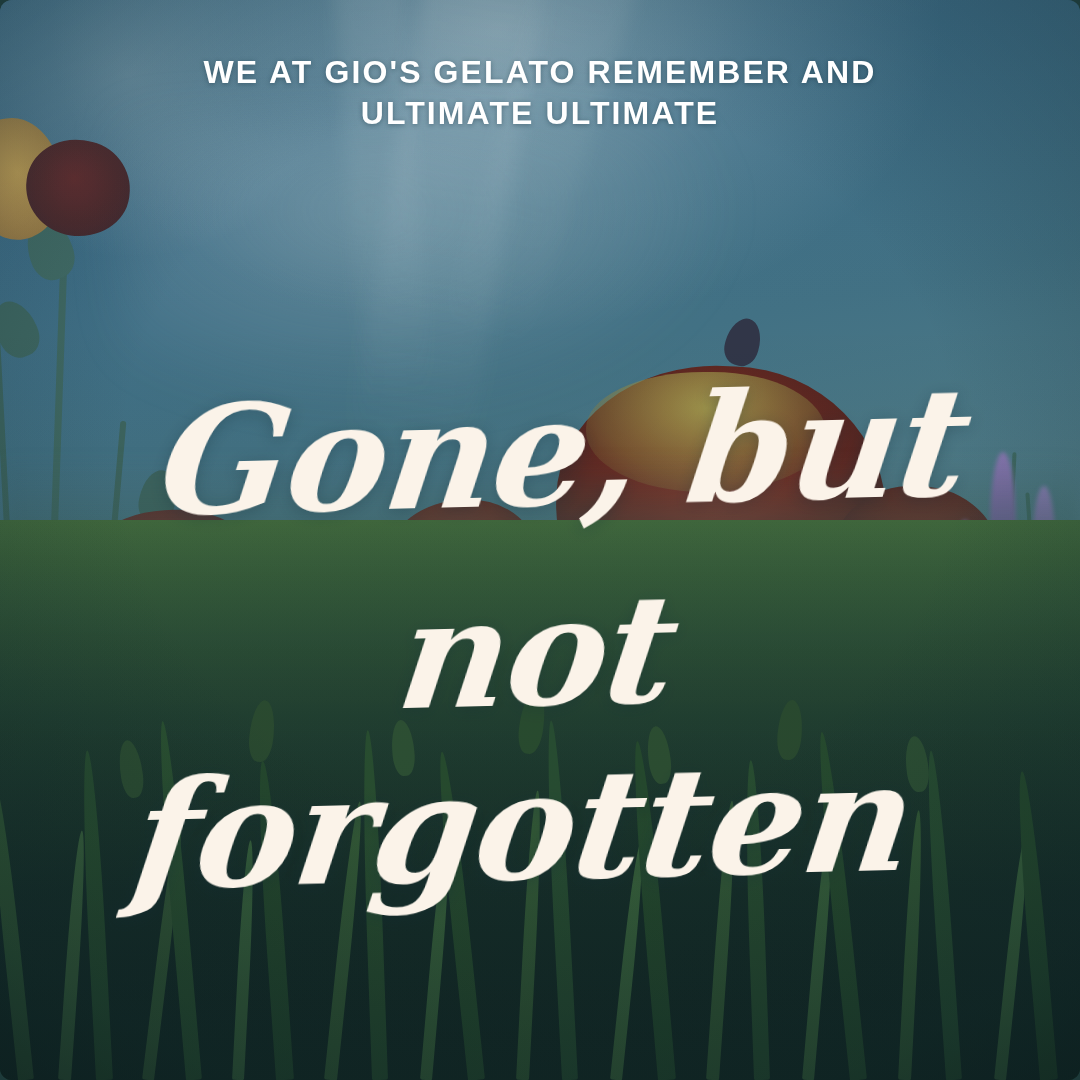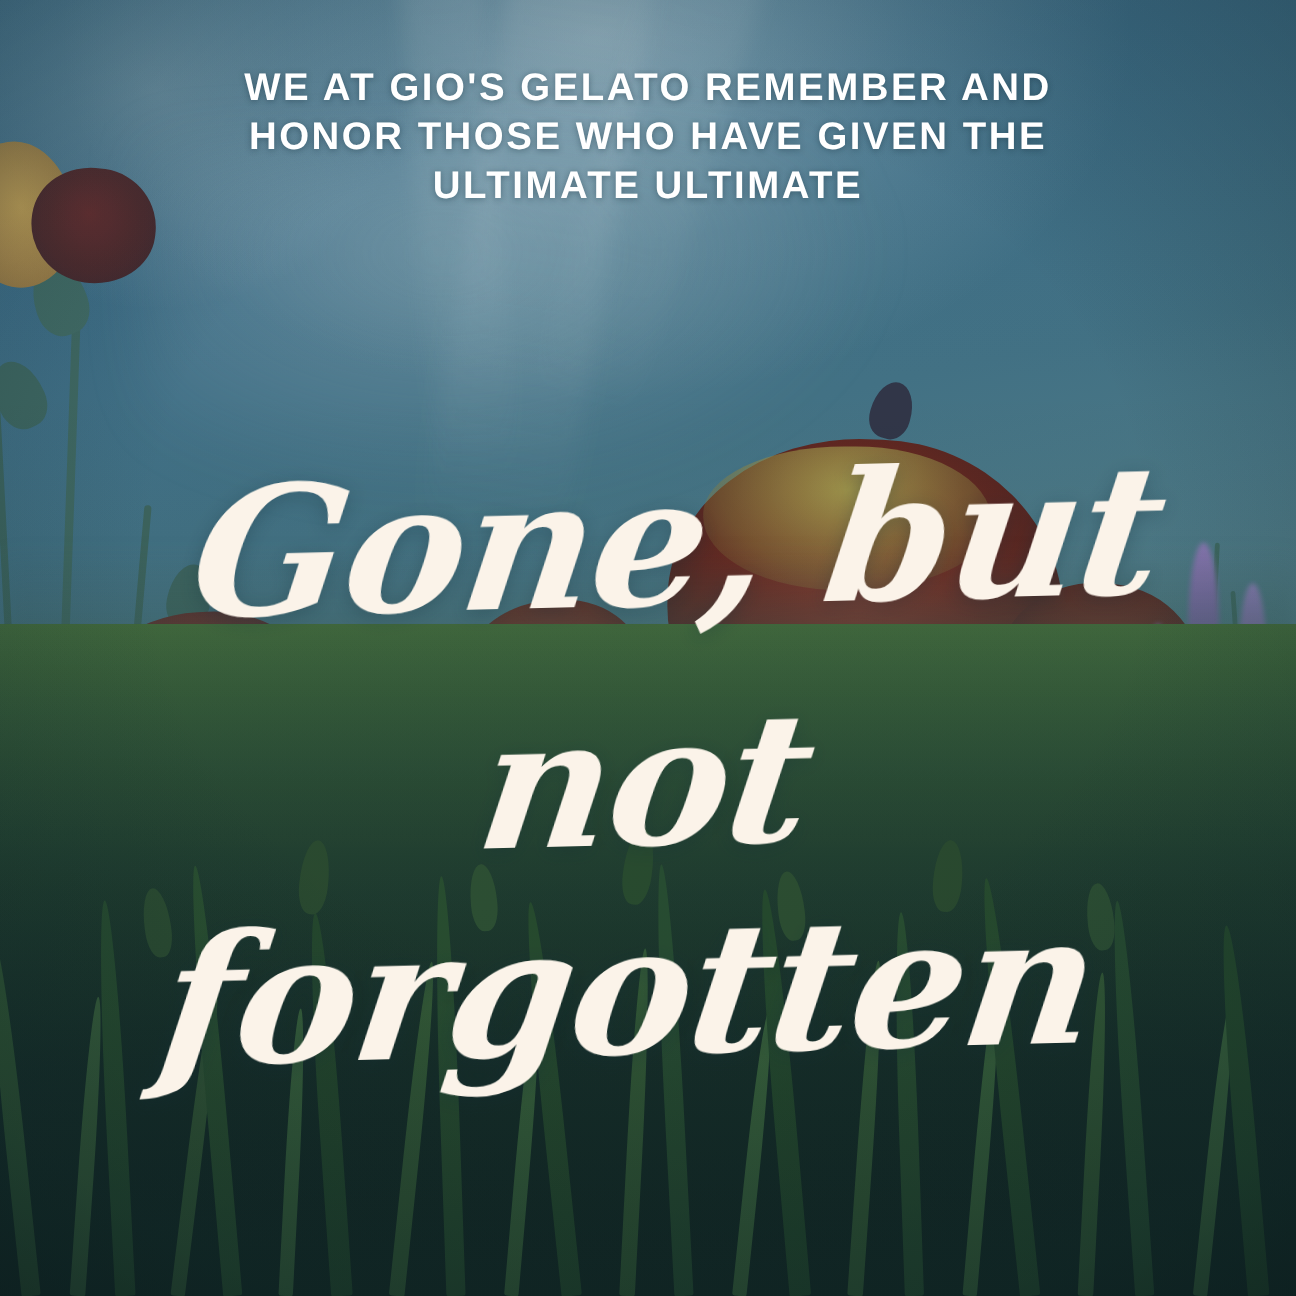--- a/index.html
+++ b/index.html
@@ -10,6 +10,7 @@
     width:1080px; height:1080px;
     overflow:hidden;
     font-family:"Liberation Sans", sans-serif;
+    border-radius:12px;
   }
 
   

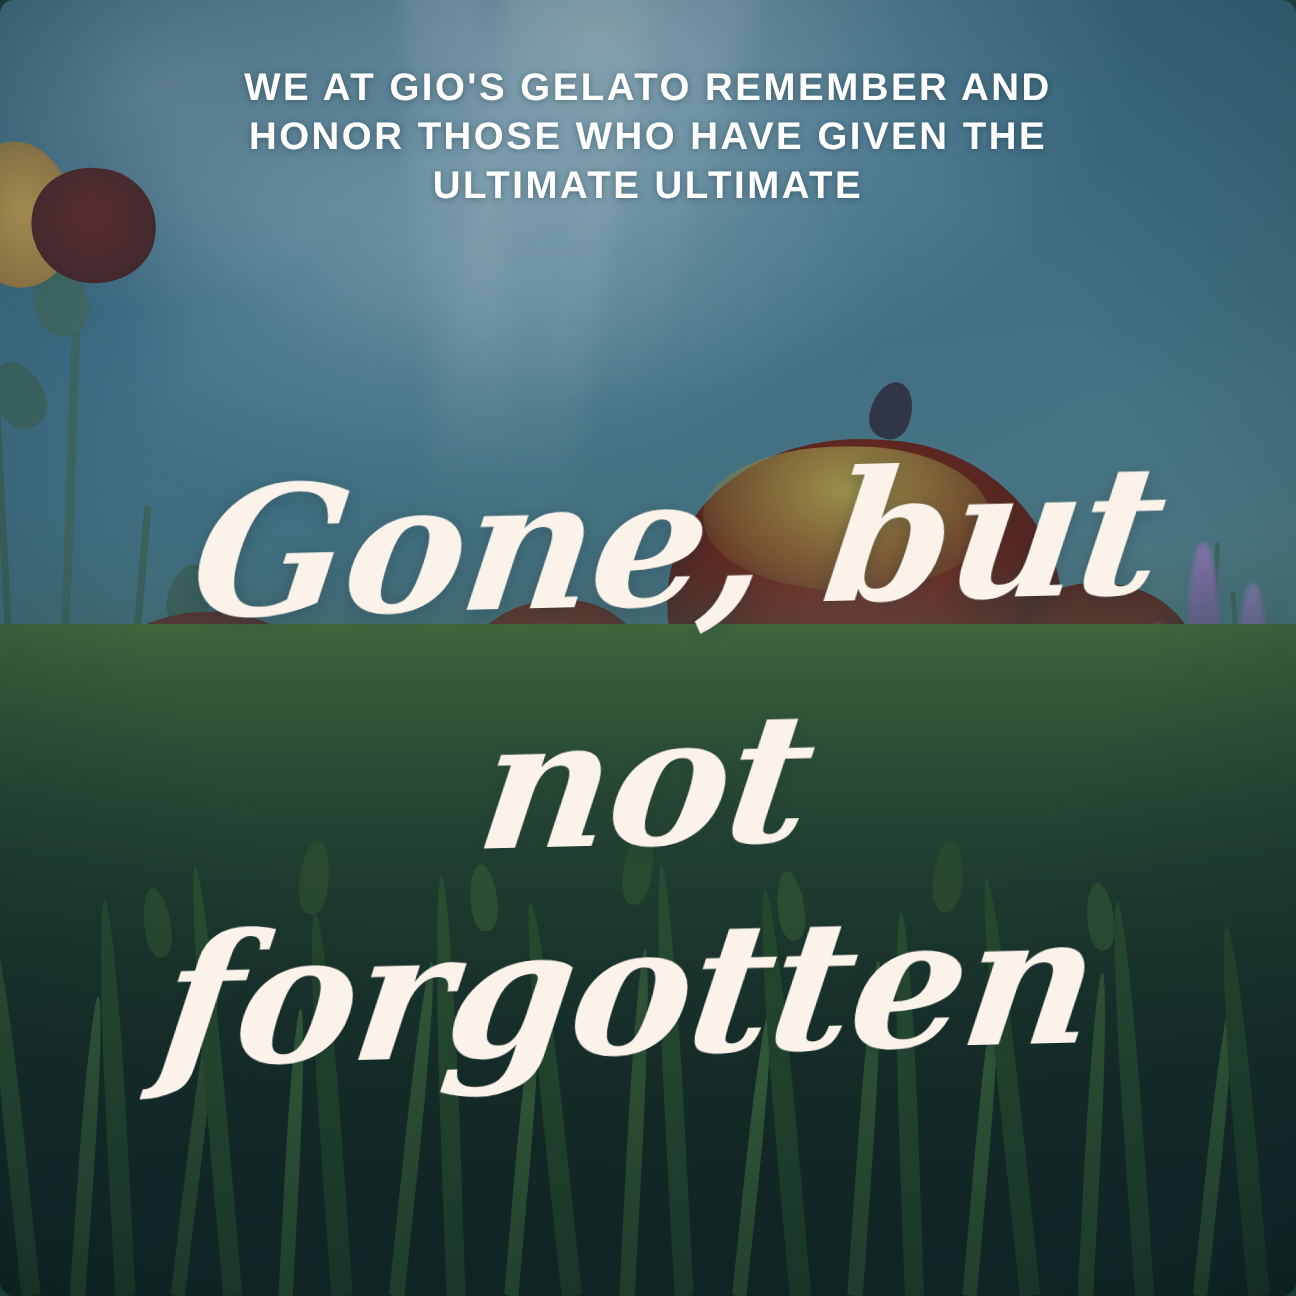--- a/index.html
+++ b/index.html
@@ -195,7 +195,6 @@
 
   <div class="headline">
     <div>WE AT GIO'S GELATO REMEMBER AND</div>
-    <div>HONOR THOSE WHO HAVE GIVEN THE</div>
     <div>ULTIMATE ULTIMATE</div>
   </div>
 

